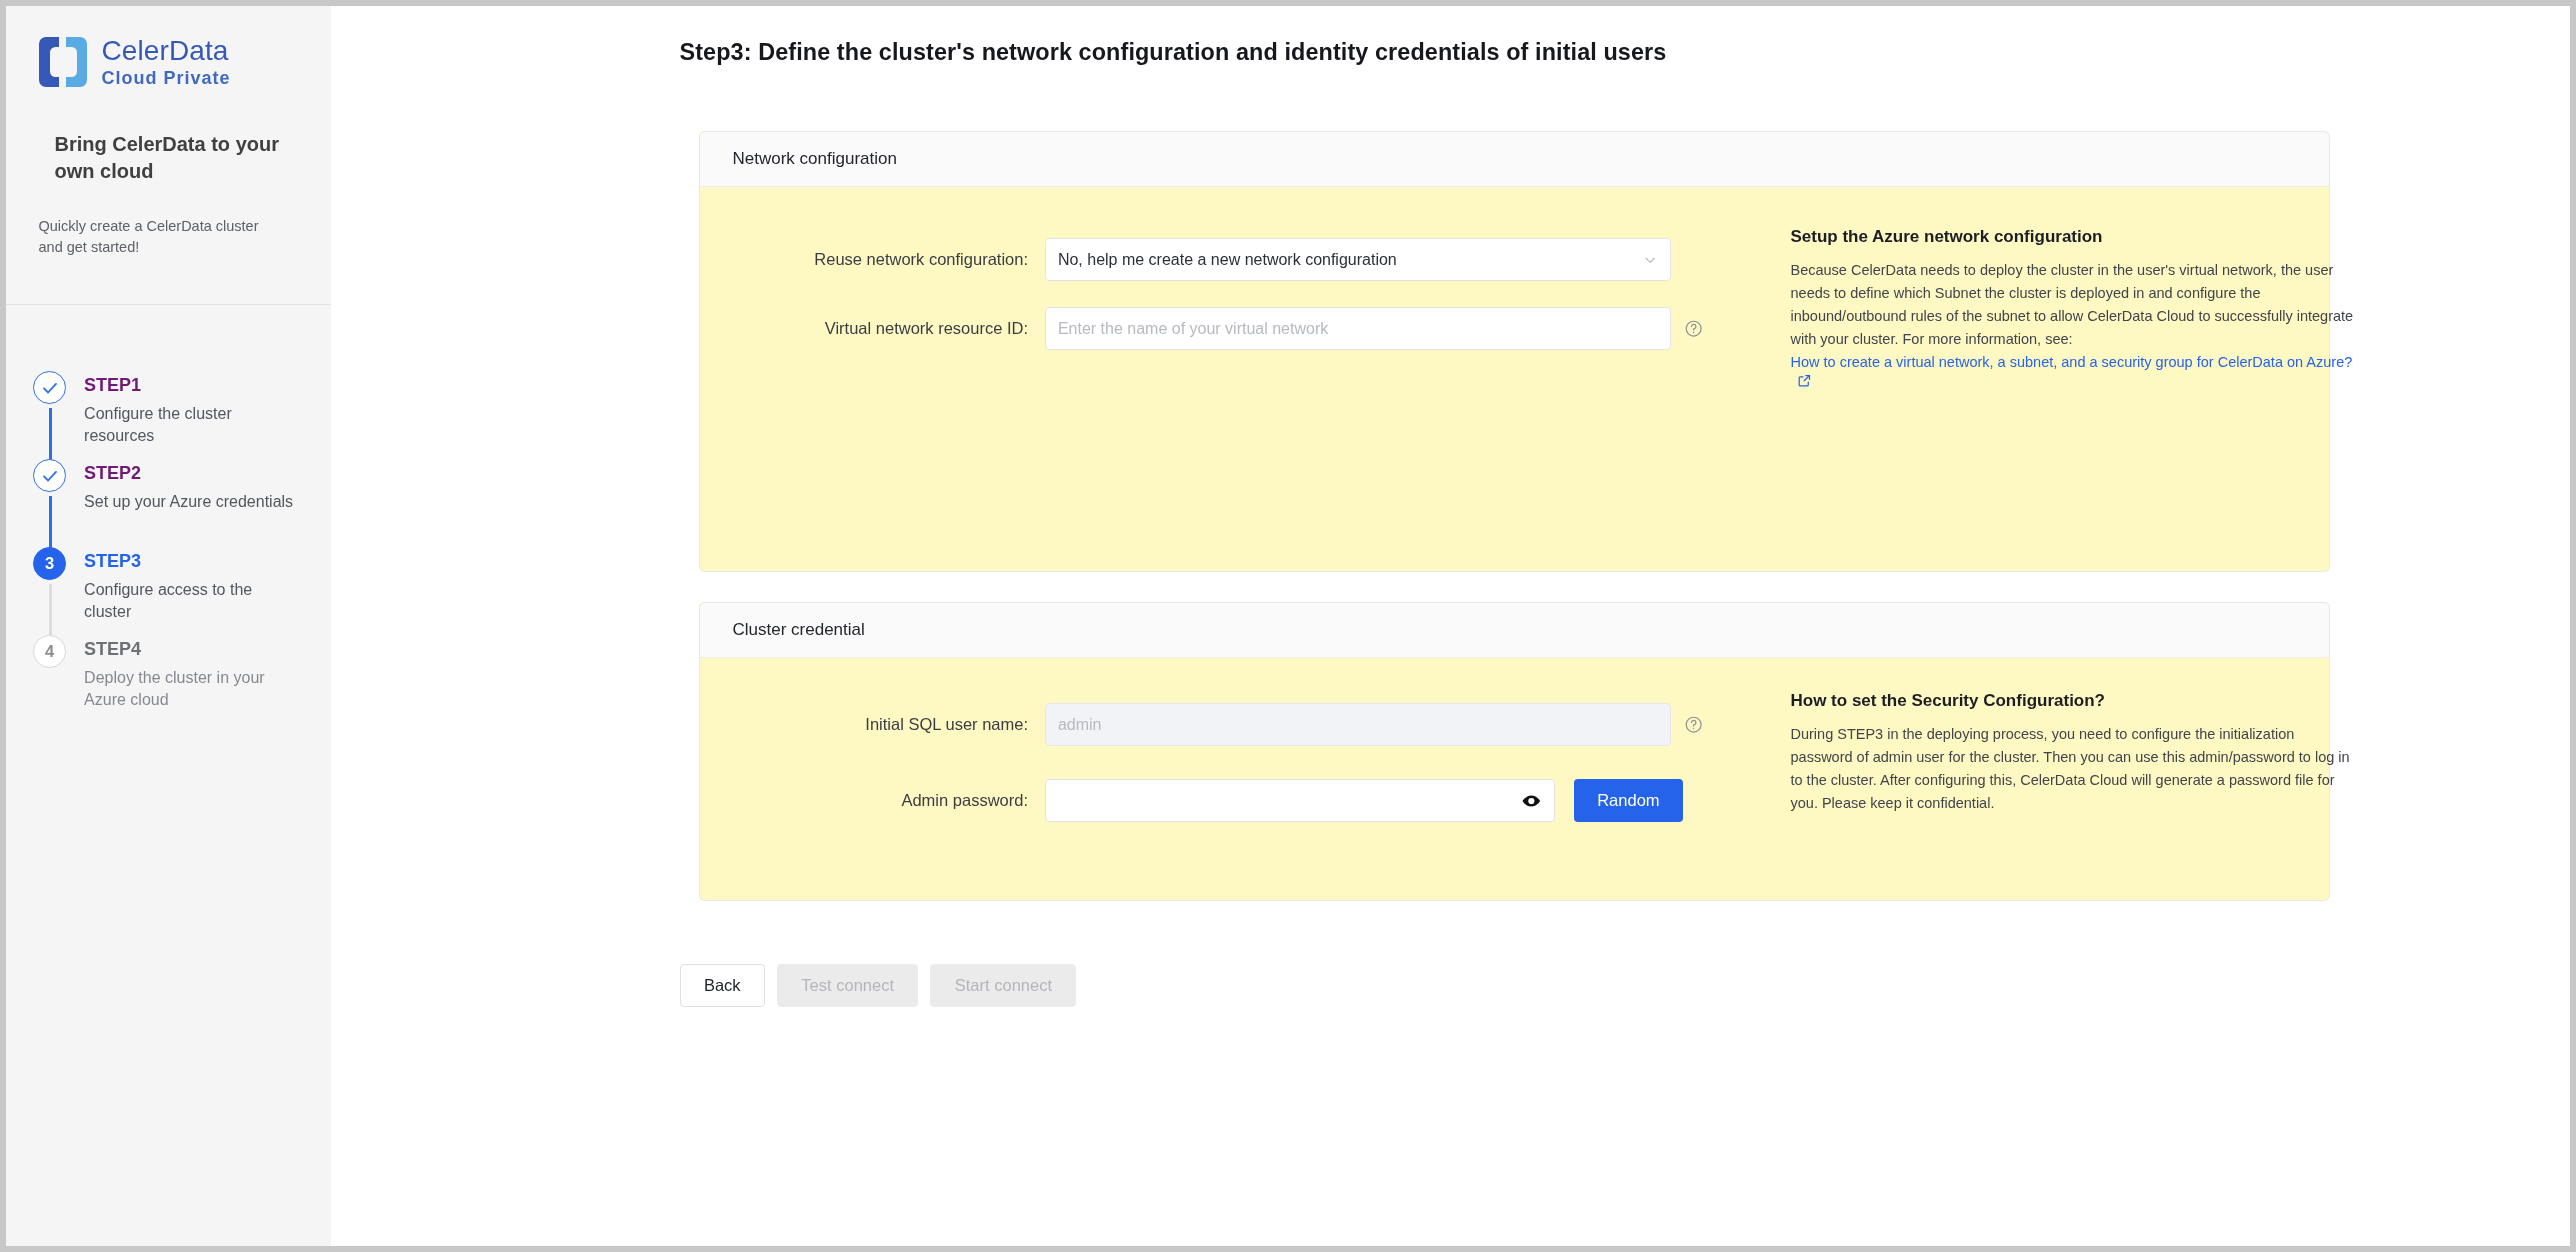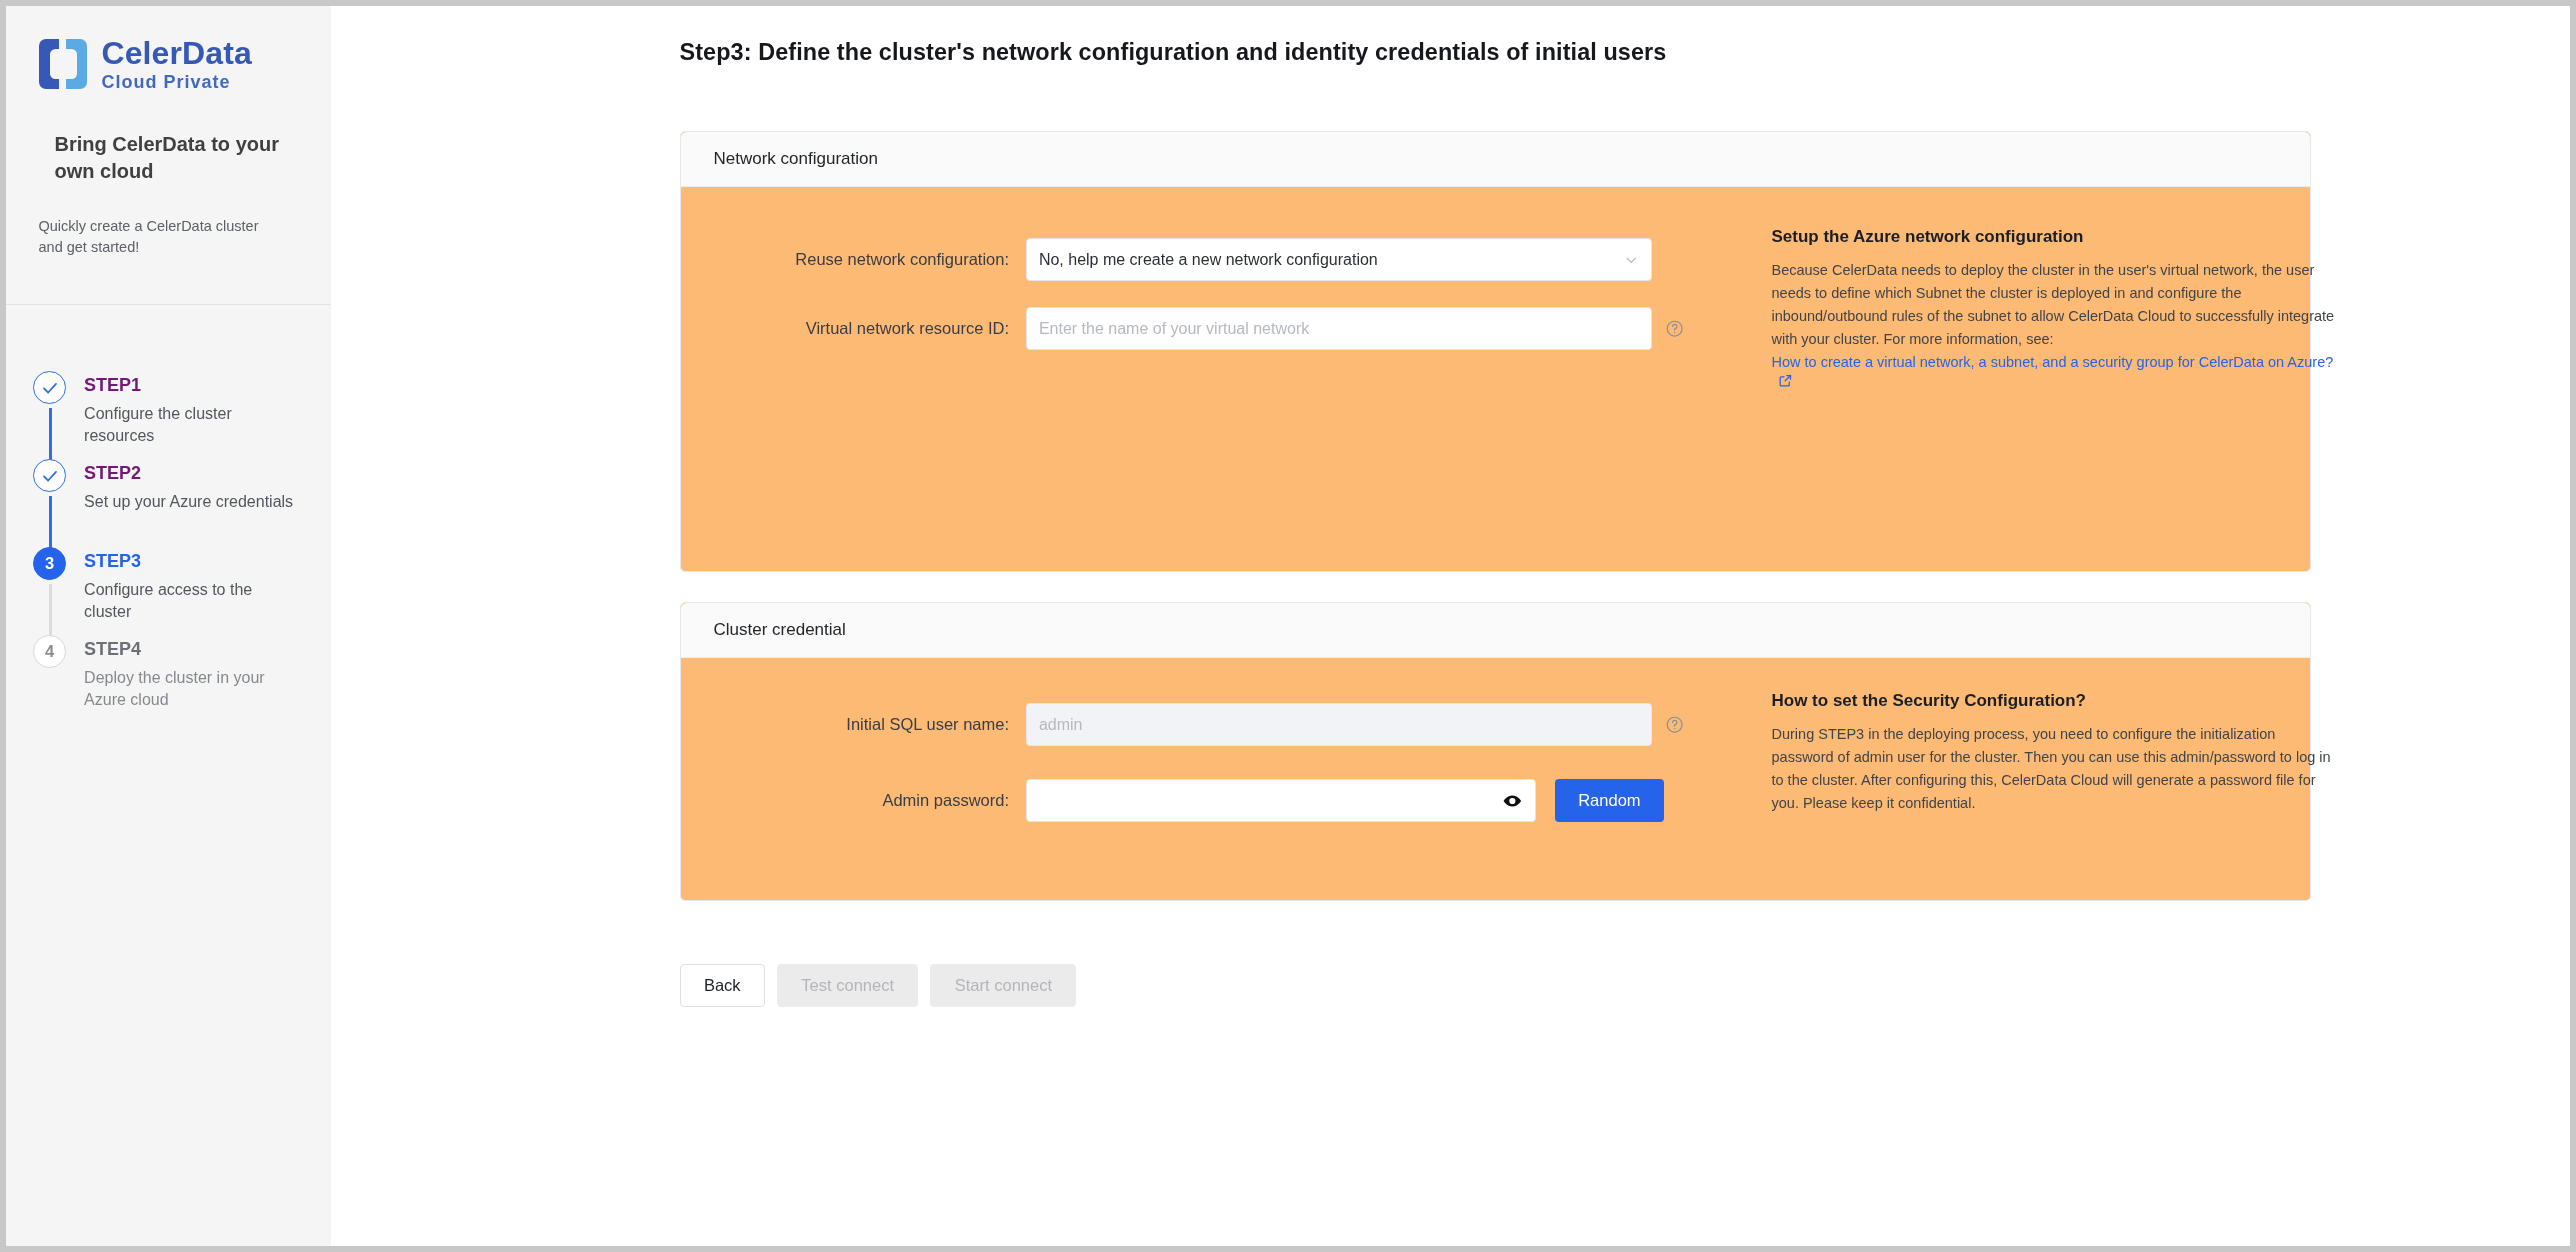--- a/index.html
+++ b/index.html
@@ -84,10 +84,10 @@
   }
   #logo-words { line-height: 1; }
   #logo-title {
-    font-size: 32px;
+    font-size: 28px;
     letter-spacing: 0.1px;
     color: #3658b6;
-    font-weight: 700;
+    font-weight: 400;
   }
   #logo-sub {
     margin-top: 4.8px;

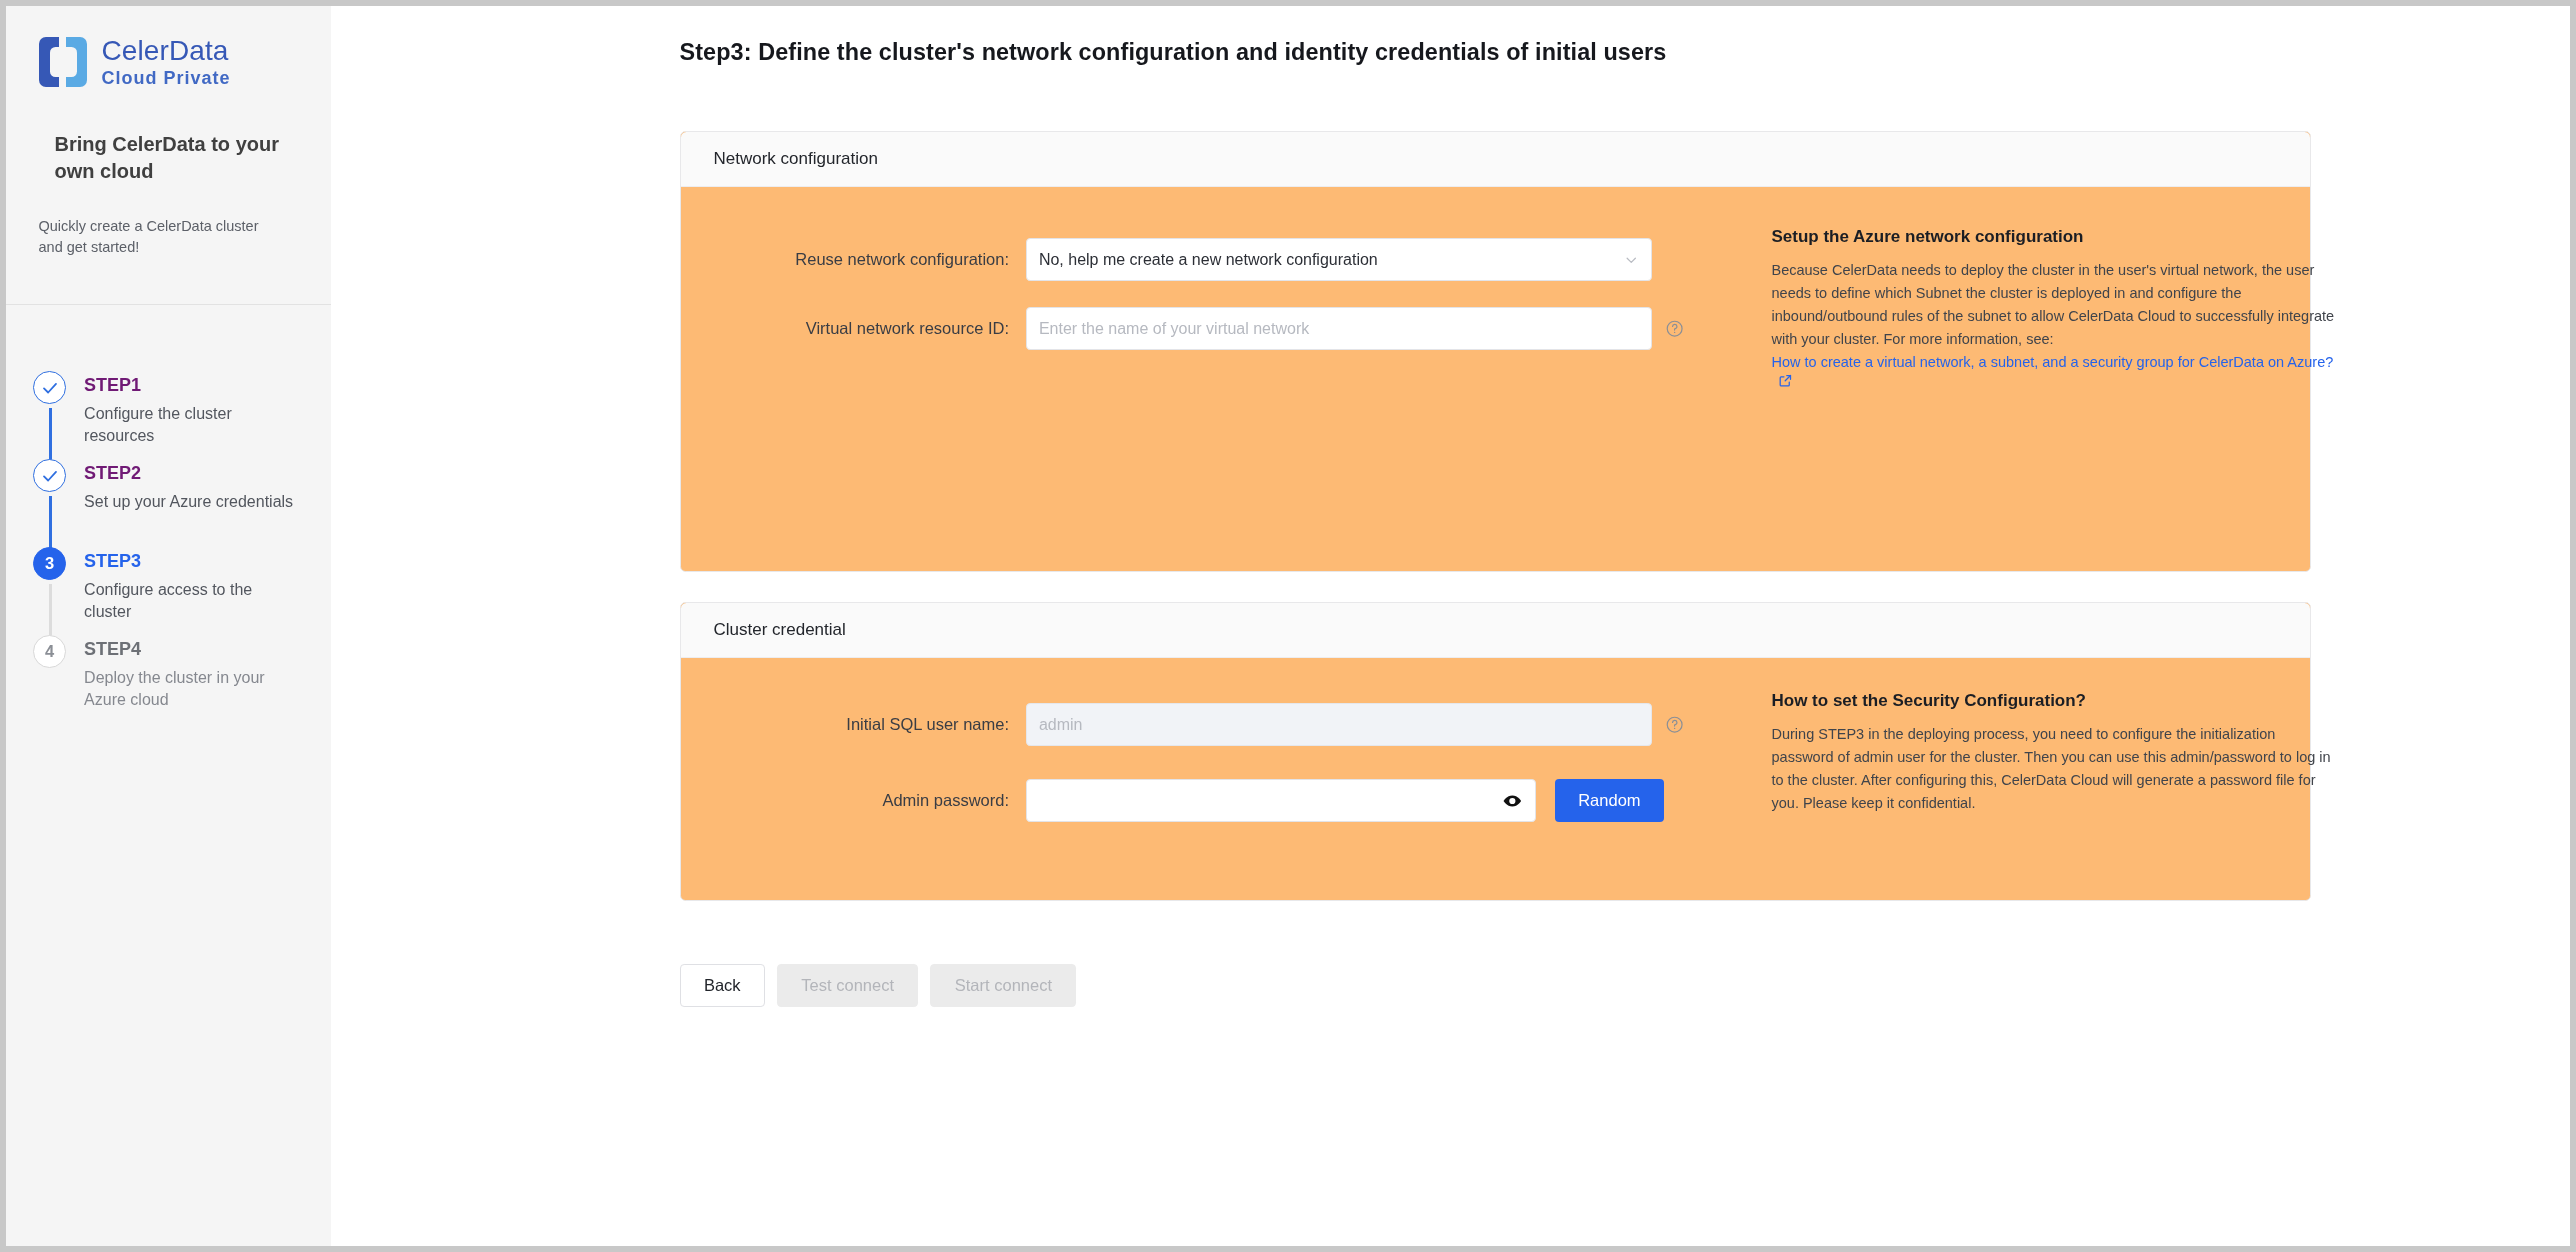--- a/index.html
+++ b/index.html
@@ -216,9 +216,9 @@
 
   .card {
     position: absolute;
-    left: 349px;
+    left: 368px;
     width: 1631px;
-    background: #fdba74;
+    background: #fef9c3;
     border: 0.7px solid #e8e8ea;
     border-radius: 5.5px;
     box-sizing: border-box;

